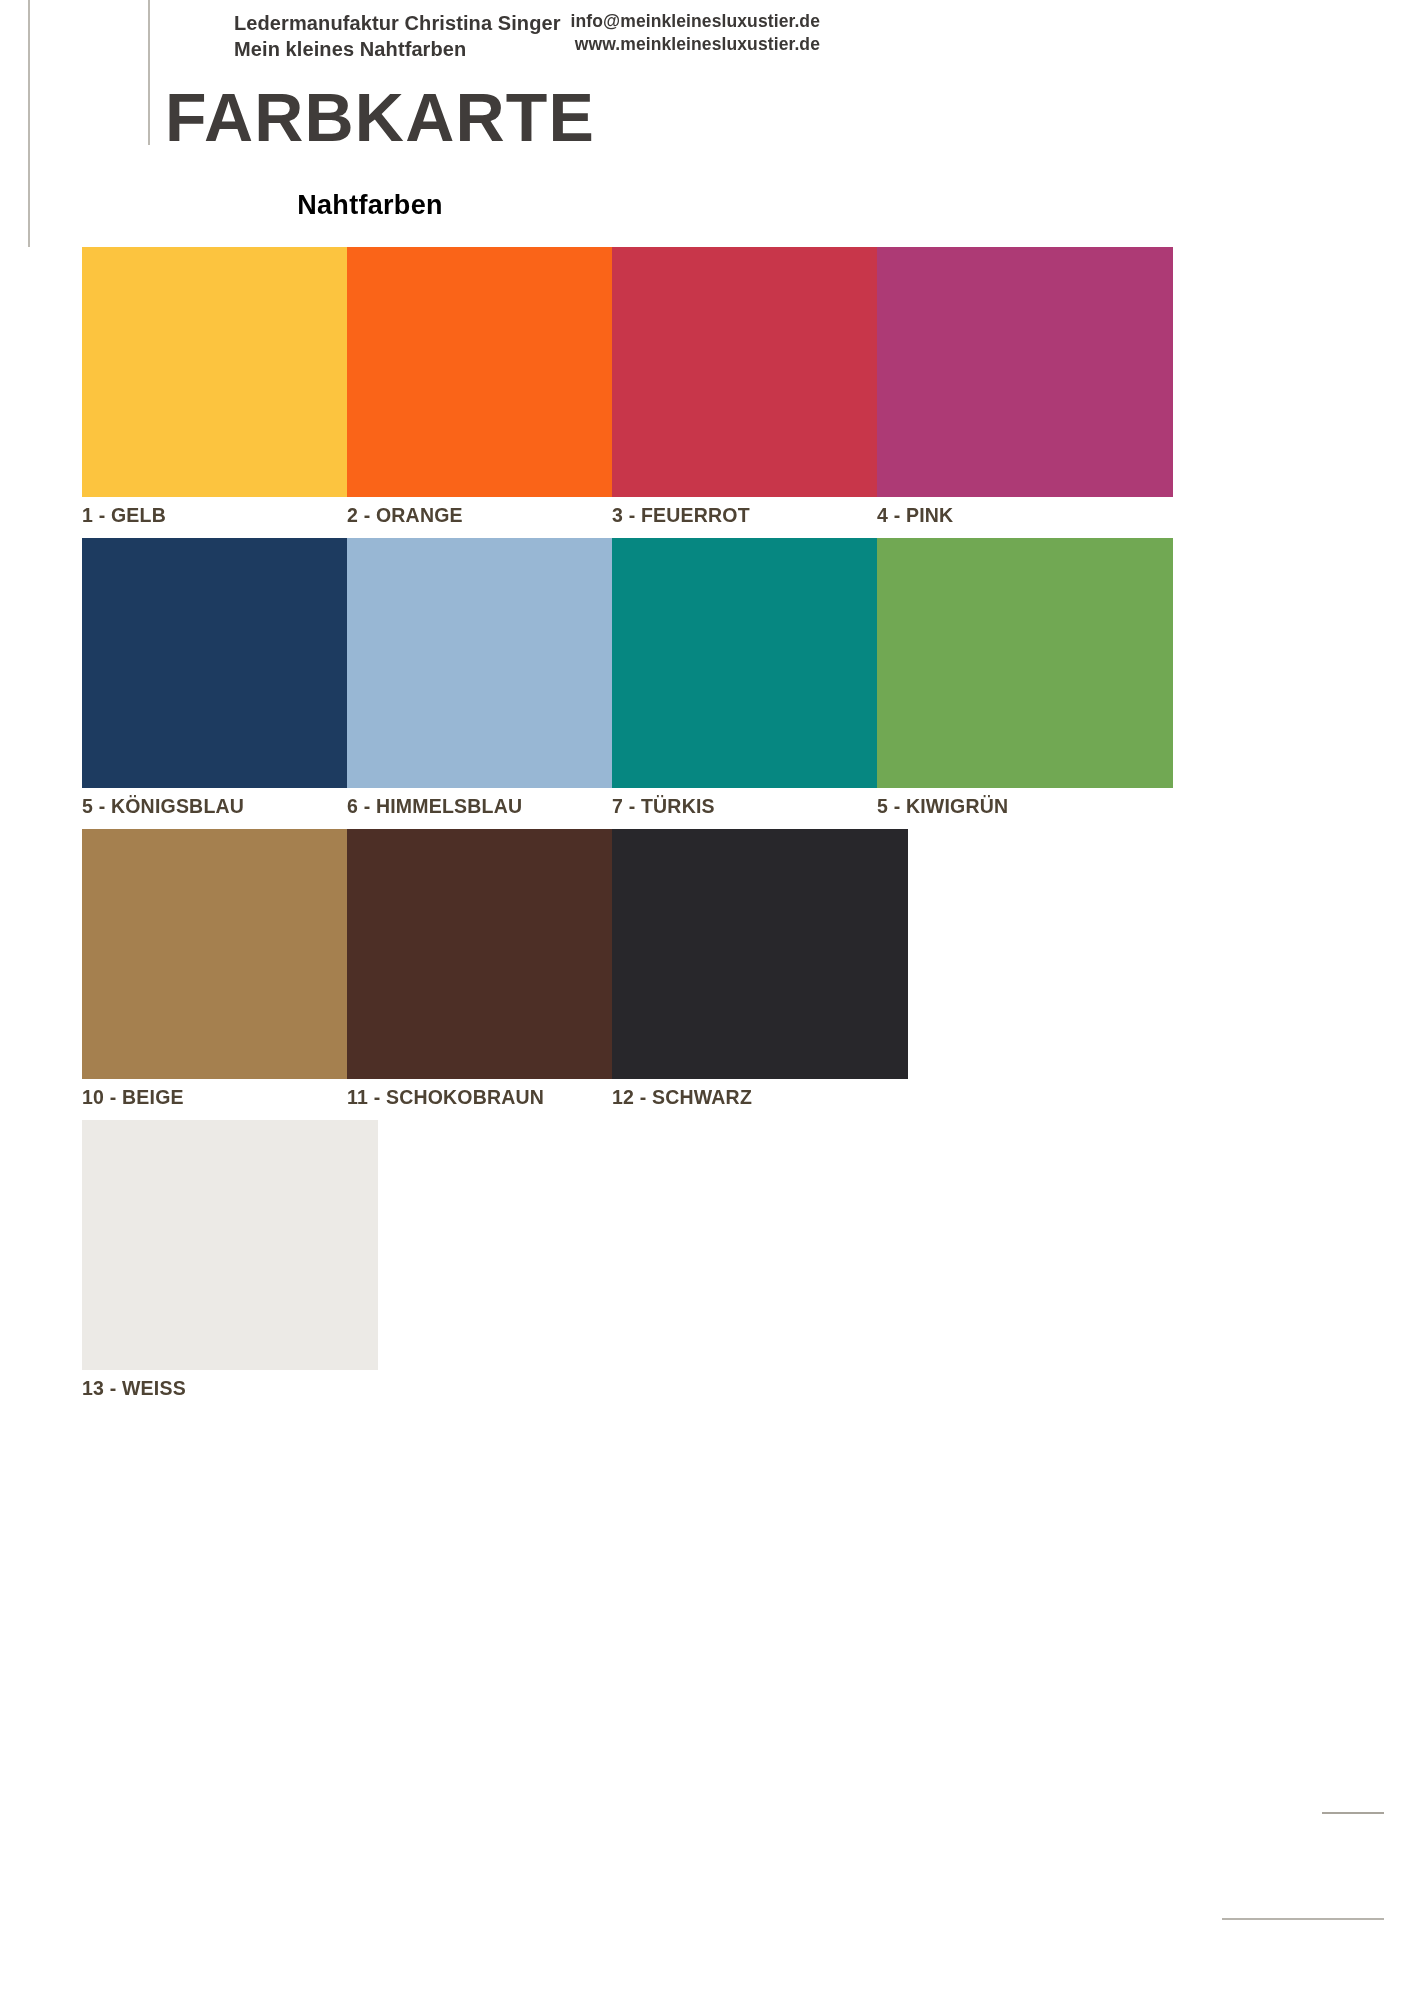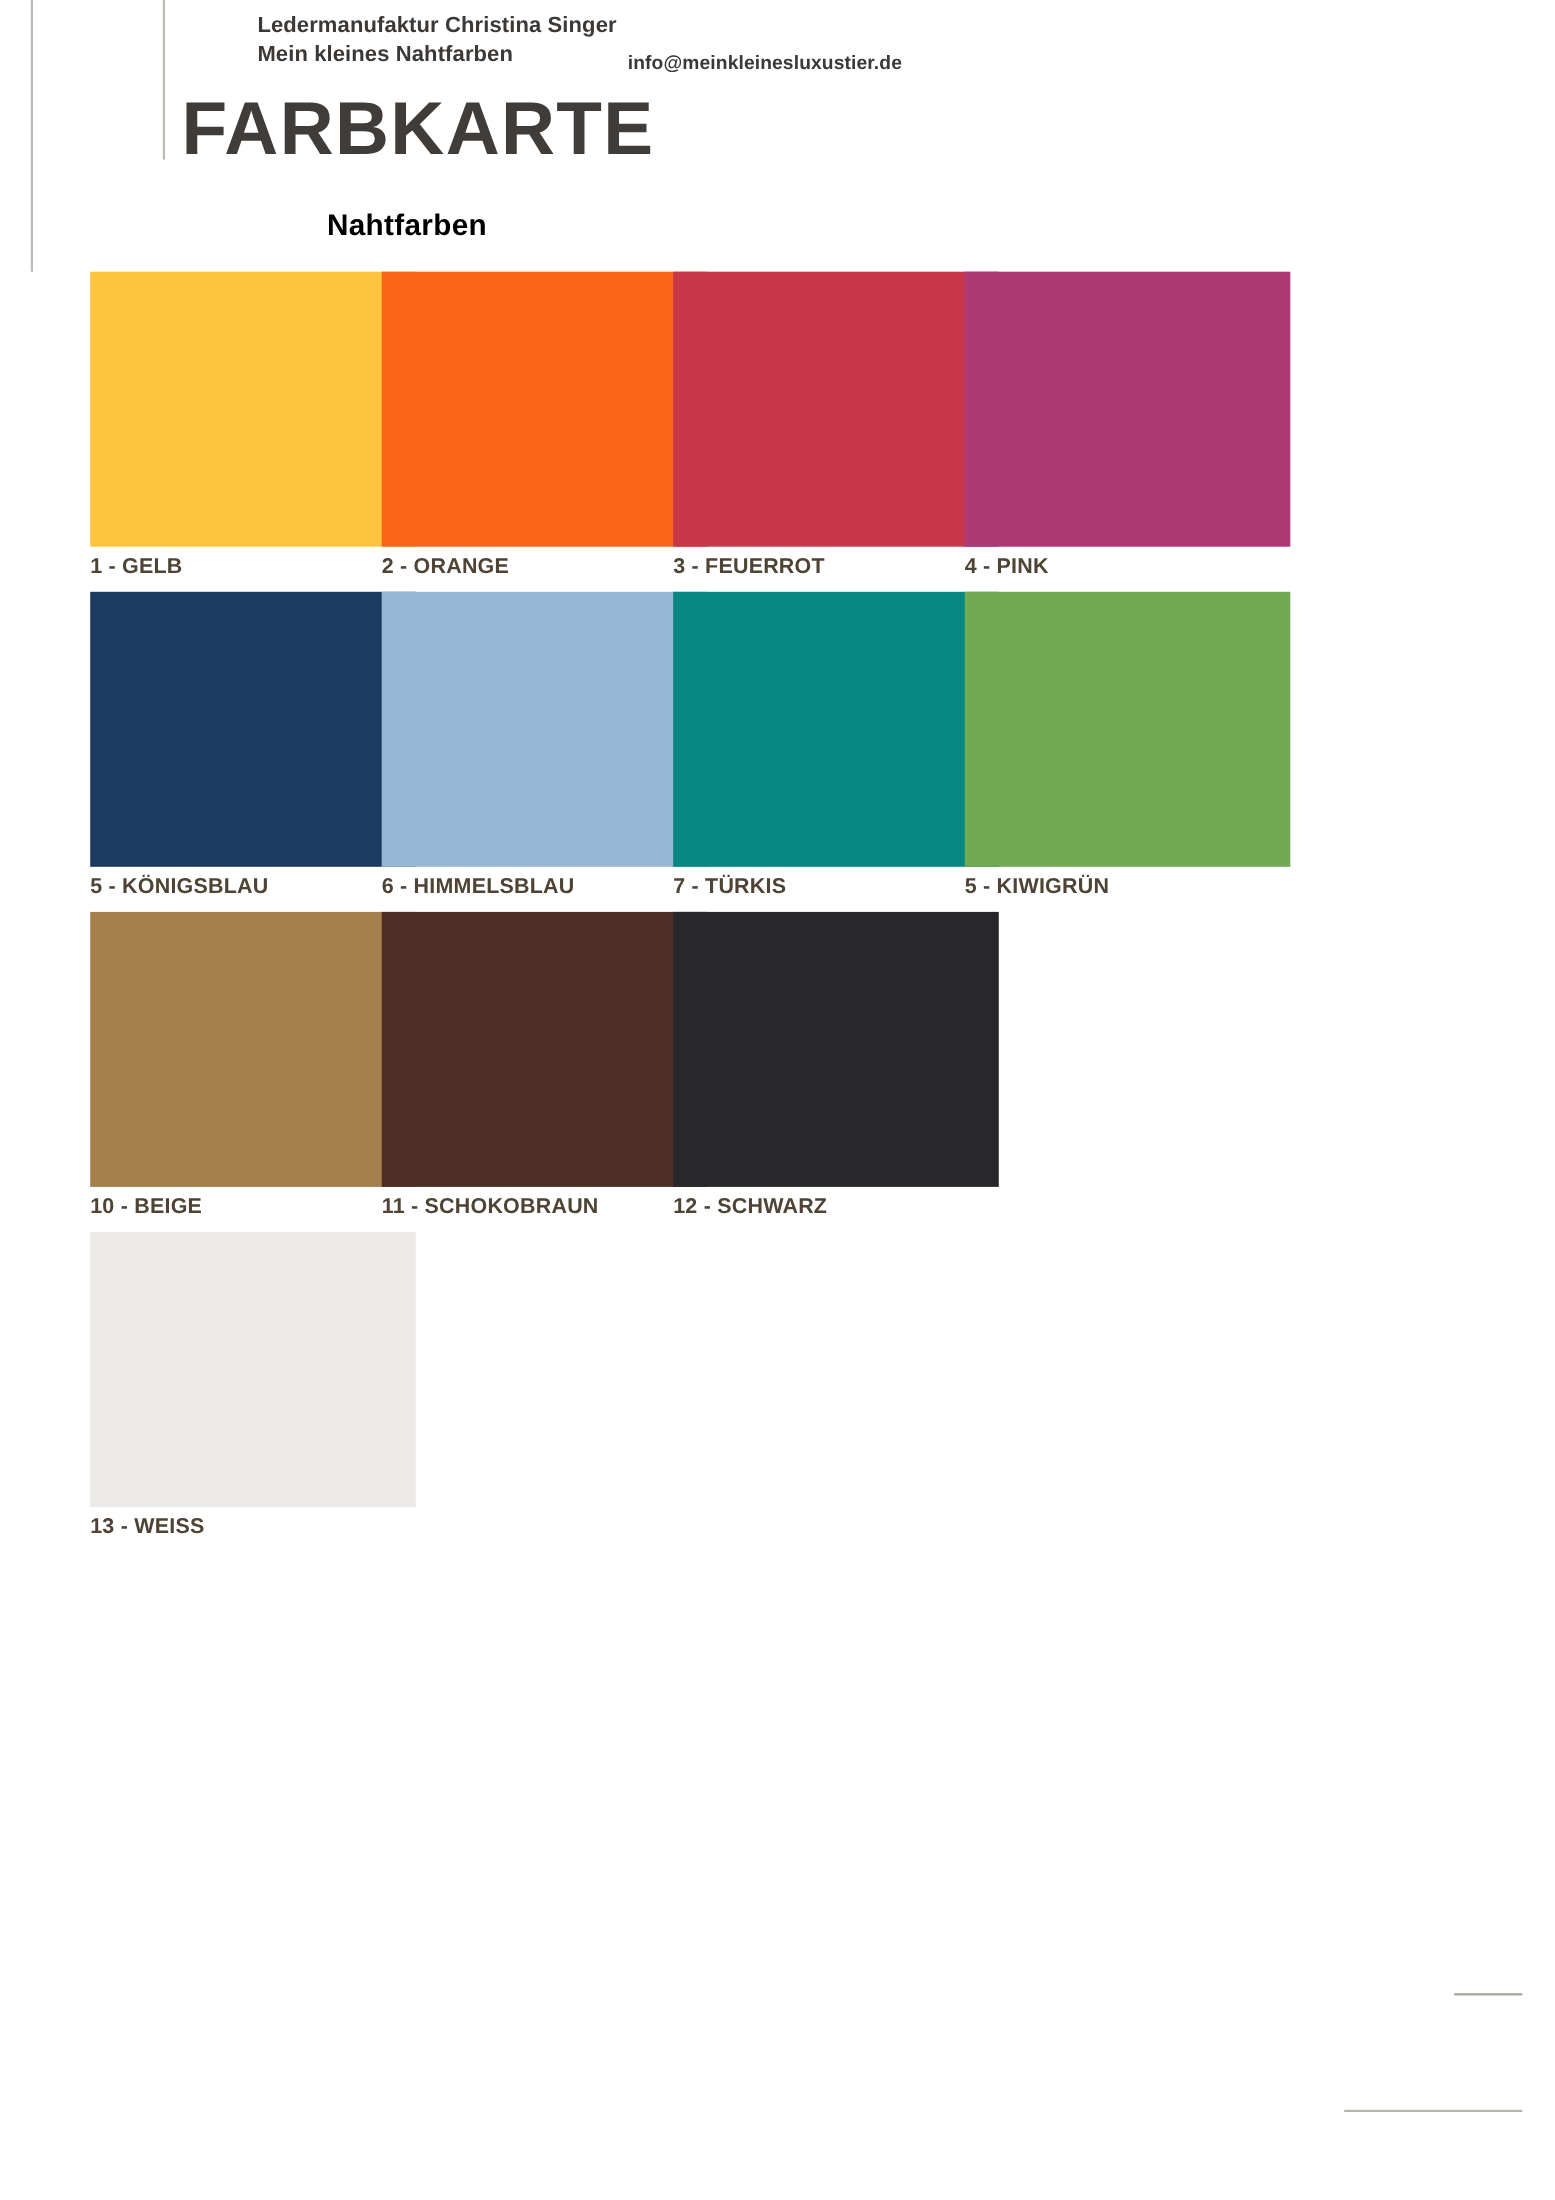--- a/index.html
+++ b/index.html
@@ -79,7 +79,6 @@
     line-height: 1.3em;
     letter-spacing: 0.1px;
     width: 500px;
-    margin-top: 36px;
   }
   .hdr-right .line { display: block; }
 

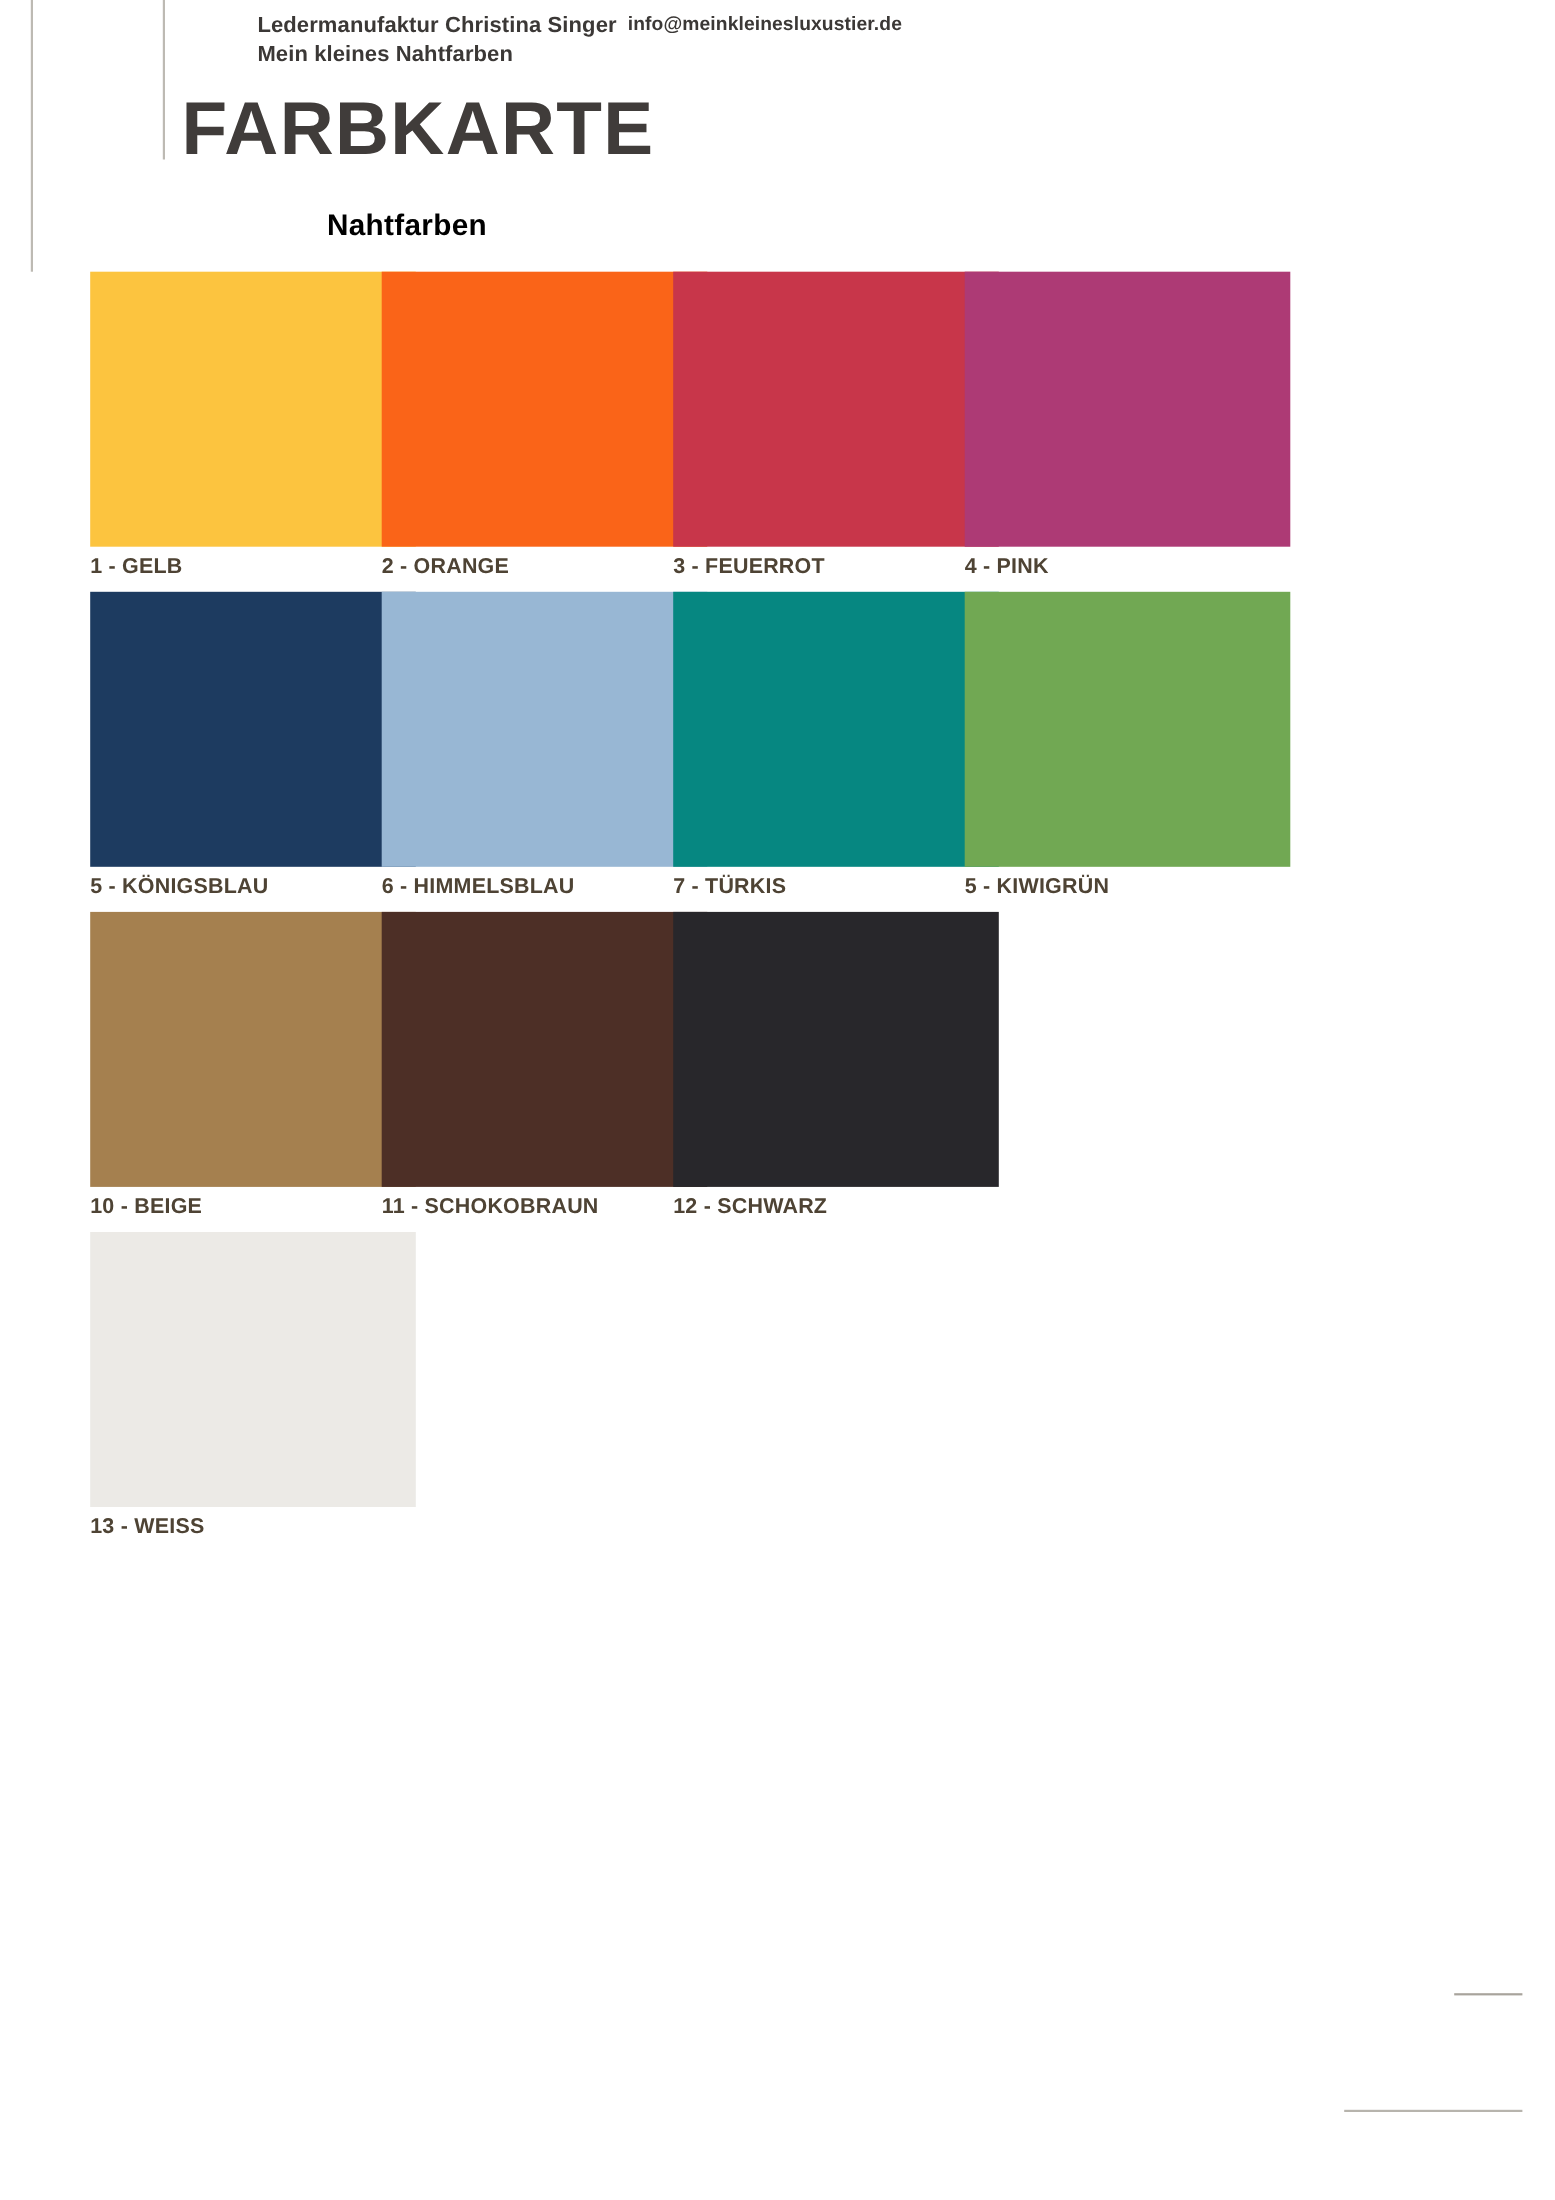--- a/index.html
+++ b/index.html
@@ -158,6 +158,7 @@
   </div>
   <div class="hdr-right">
     <span class="line">info@meinkleinesluxustier.de</span>
+    <span class="line">www.meinkleinesluxustier.de</span>
   </div>
 </div>
 

